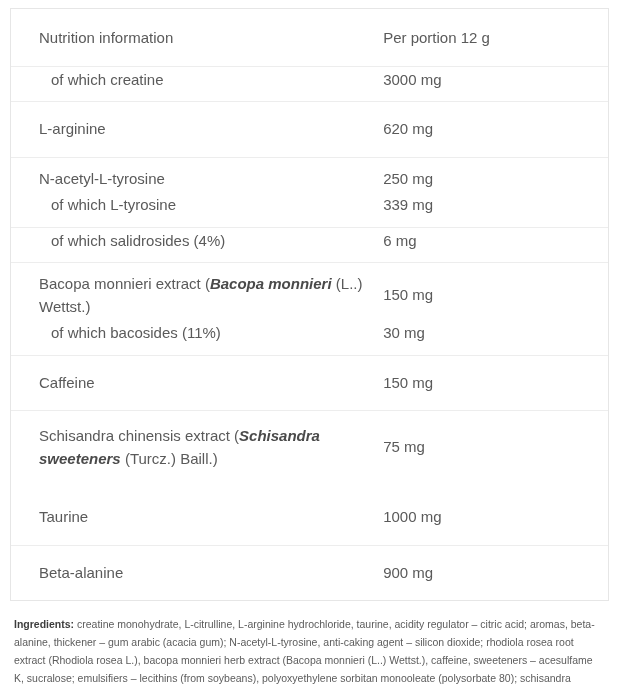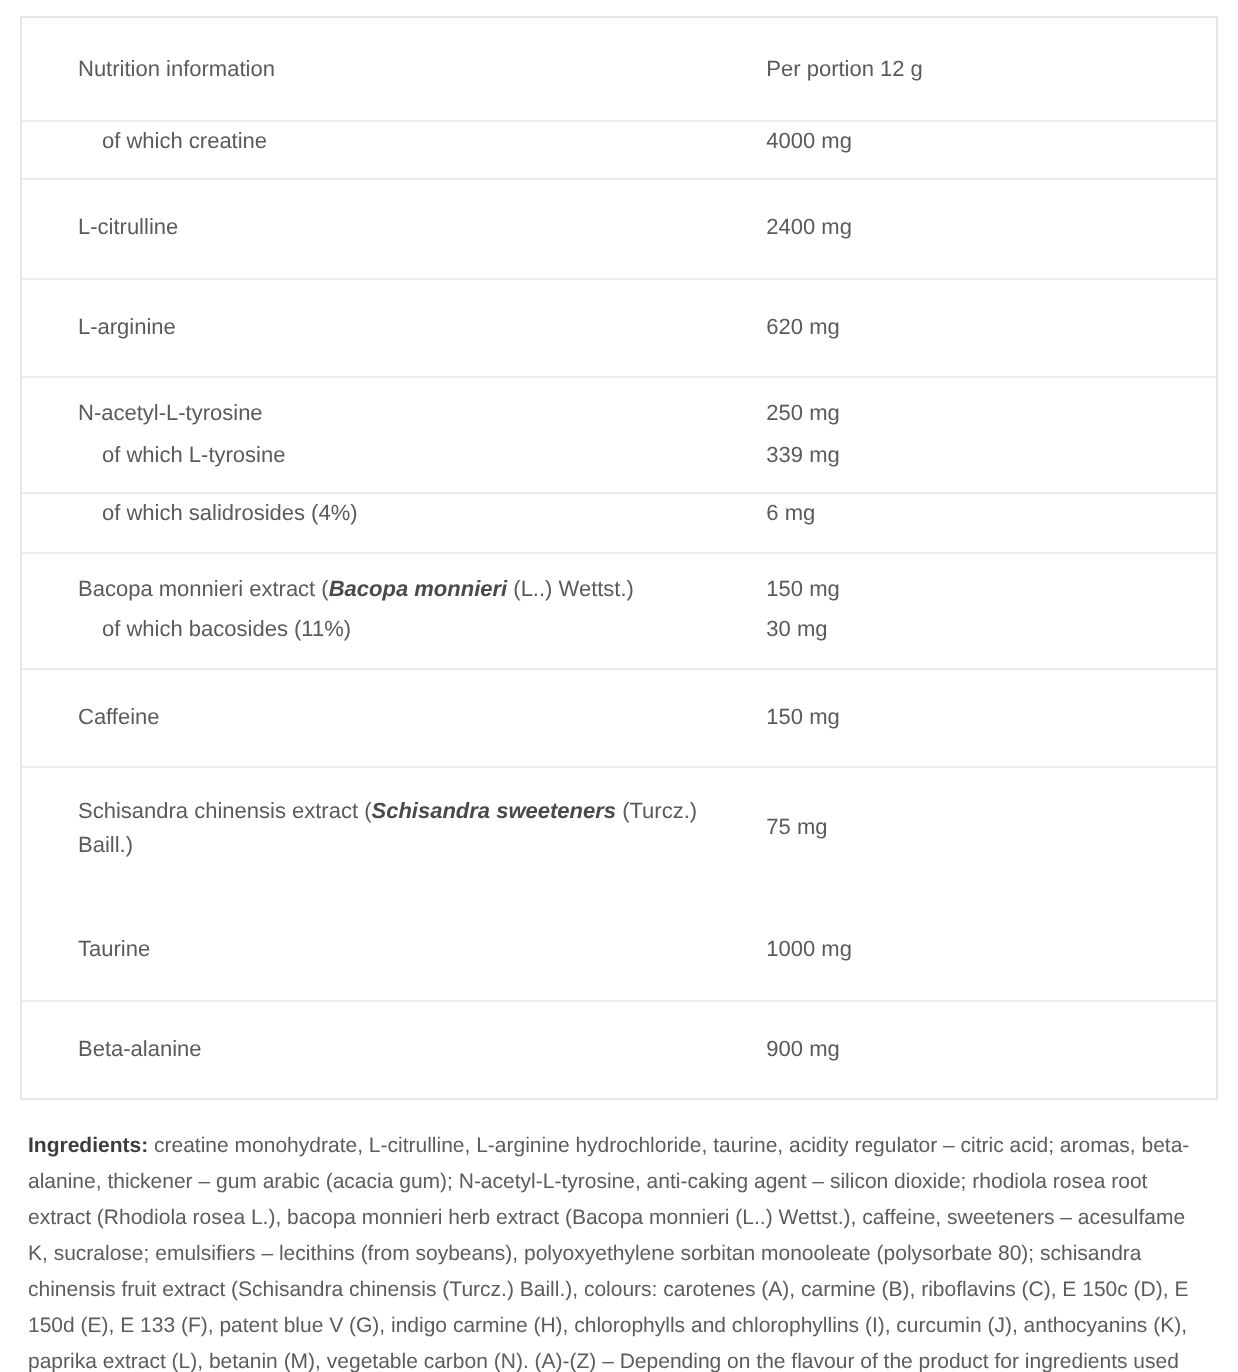--- a/index.html
+++ b/index.html
@@ -36,7 +36,7 @@
   table.nutrition td {
     padding: 10px 12px 10px 28px;
     vertical-align: middle;
-    font-size: 11px;
+    font-size: 15px;
     color: #5a5a5a;
     line-height: 1.5;
     border-bottom: 1px solid #ededed;

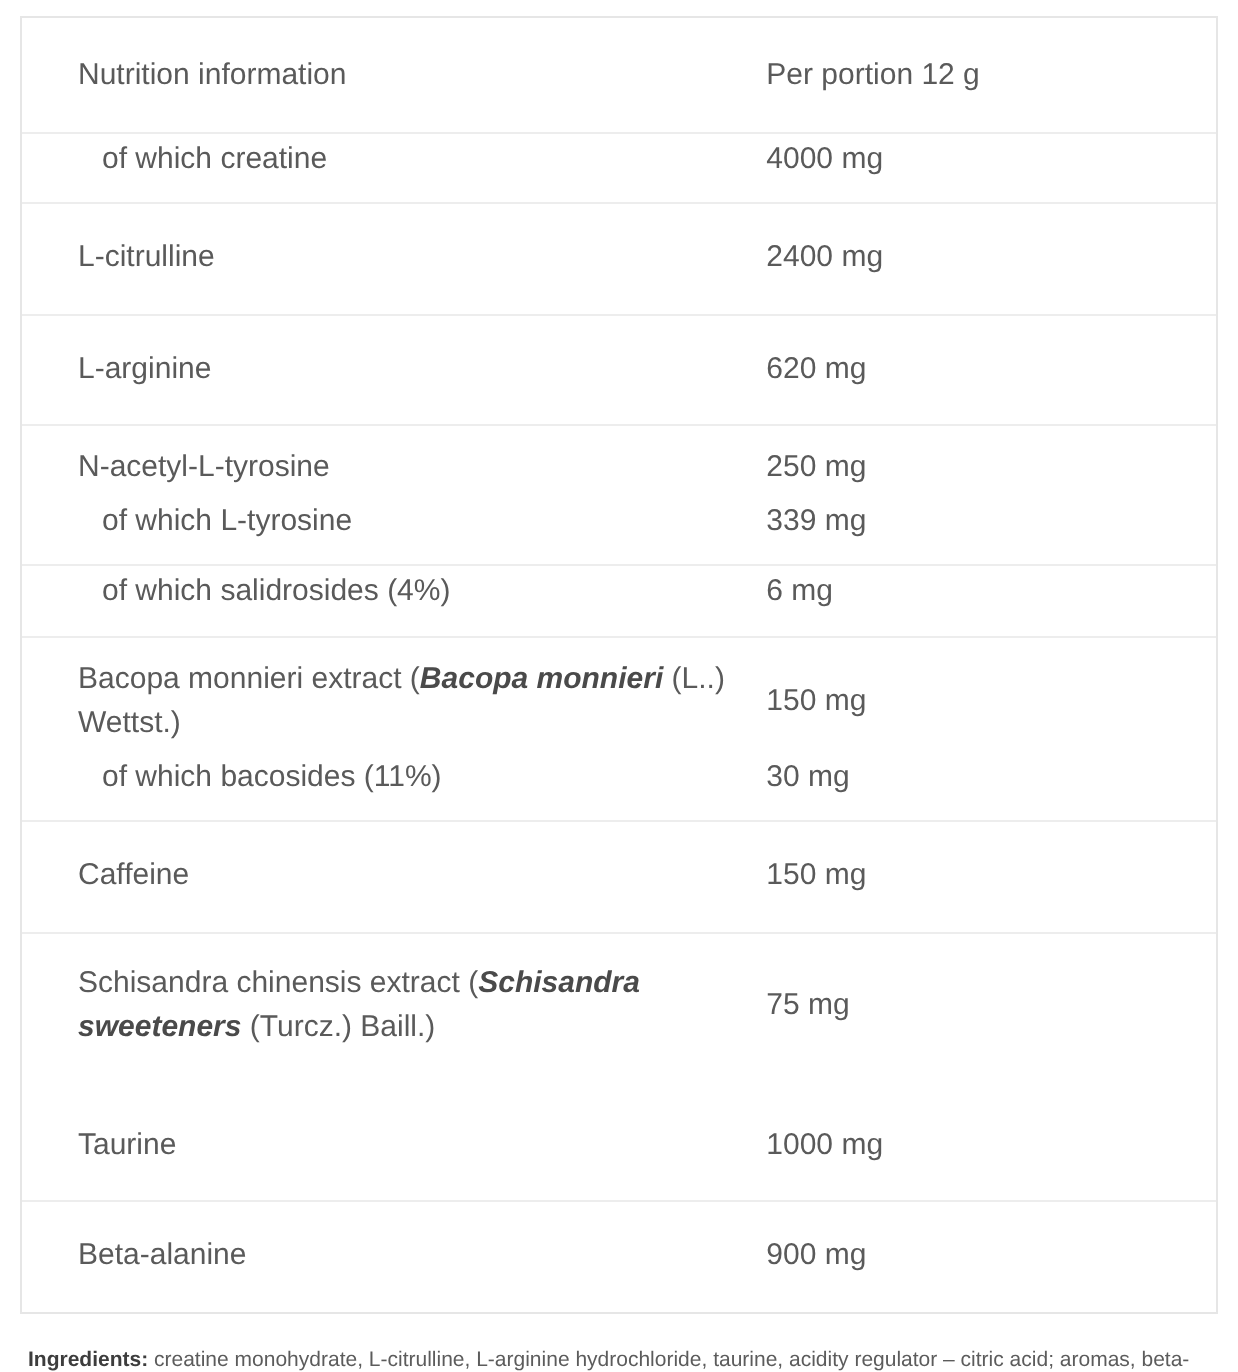--- a/index.html
+++ b/index.html
@@ -95,7 +95,7 @@
 
         <tr class="sub">
           <td class="name">of which creatine</td>
-          <td class="val">4000 mg</td>
+          <td class="val">3000 mg</td>
         </tr>
 
         <tr class="tall">

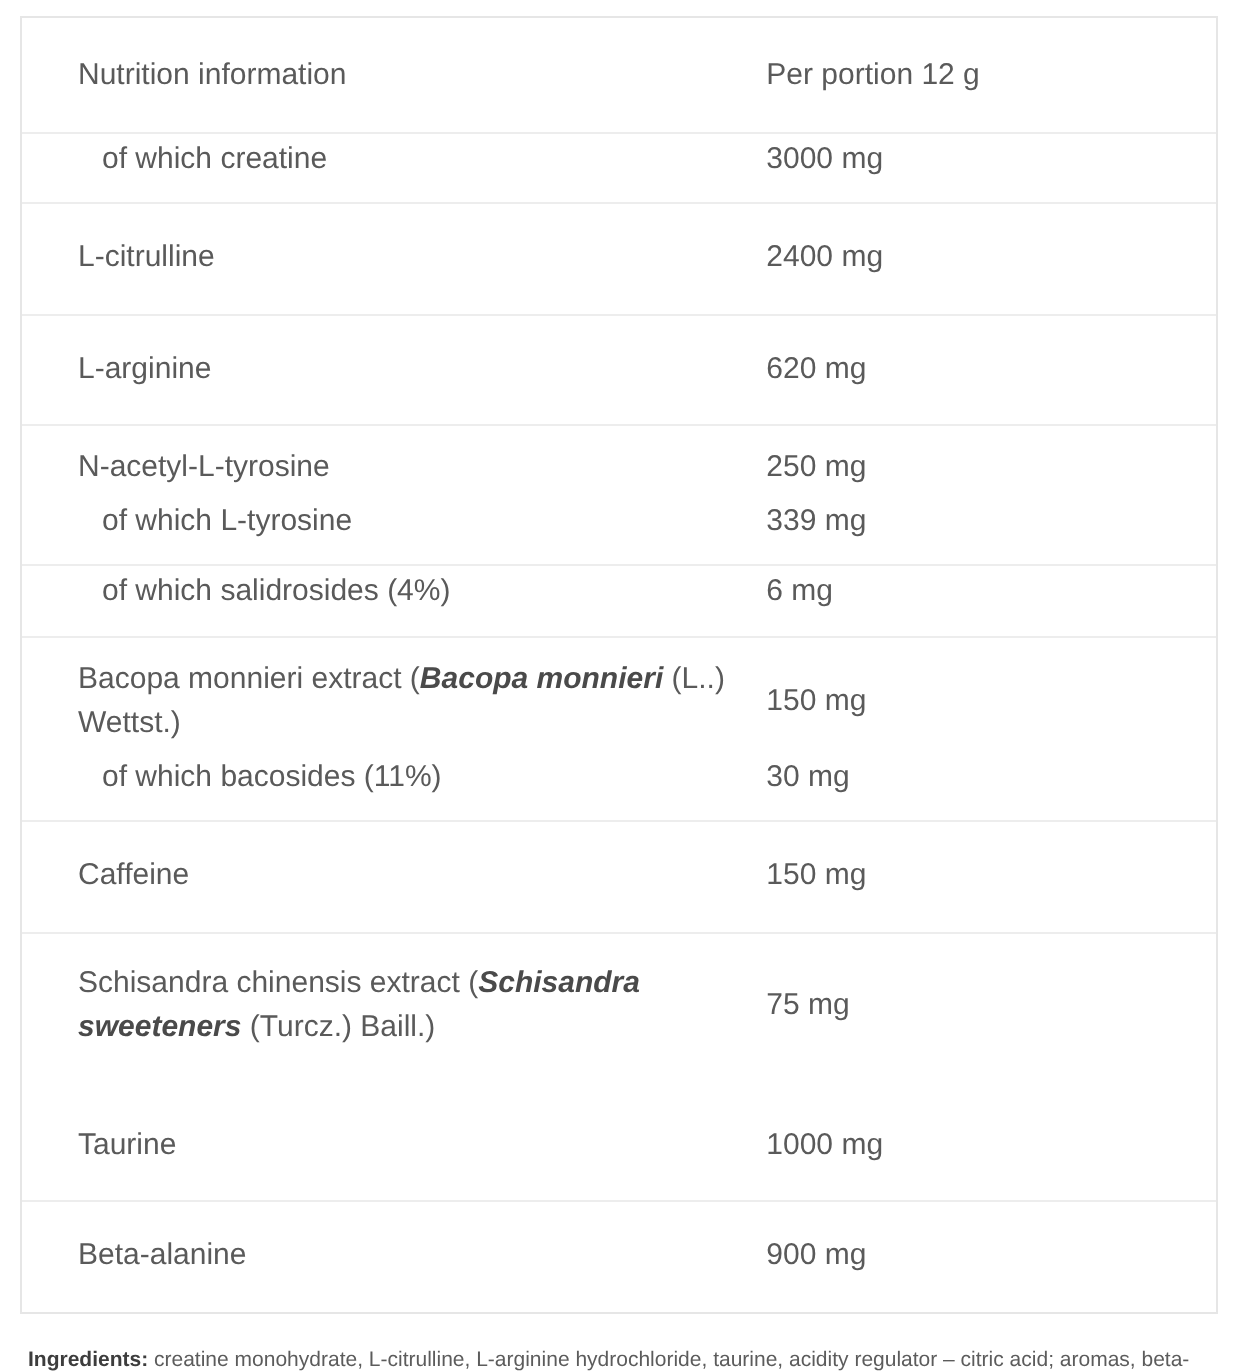--- a/index.html
+++ b/index.html
@@ -98,10 +98,6 @@
           <td class="val">3000 mg</td>
         </tr>
 
-        <tr class="tall">
-          <td class="name">L-citrulline</td>
-          <td class="val">2400 mg</td>
-        </tr>
 
         <tr class="tall">
           <td class="name">L-arginine</td>

